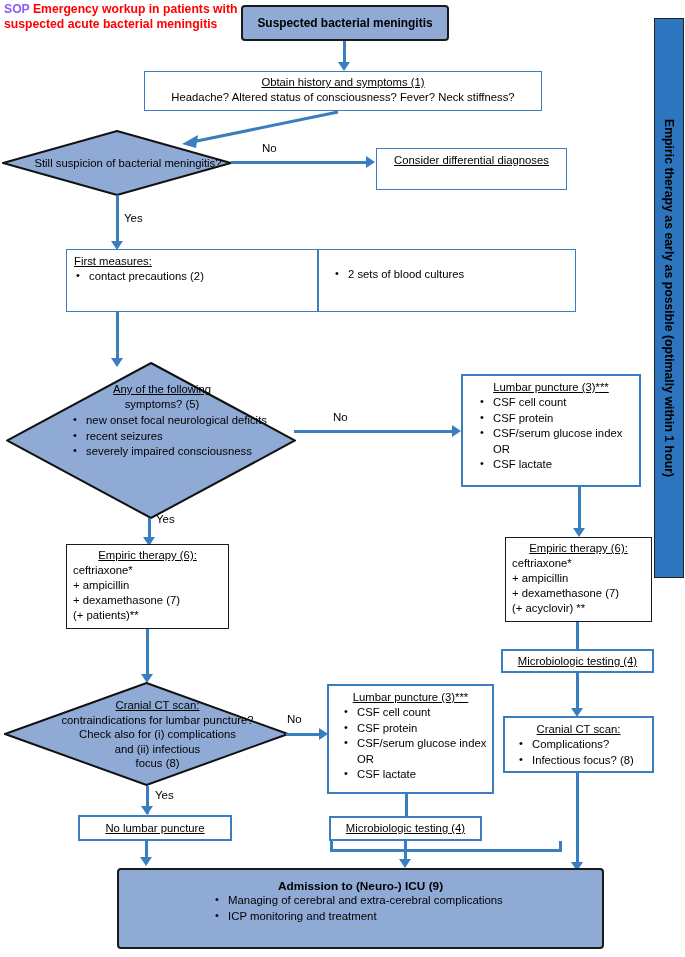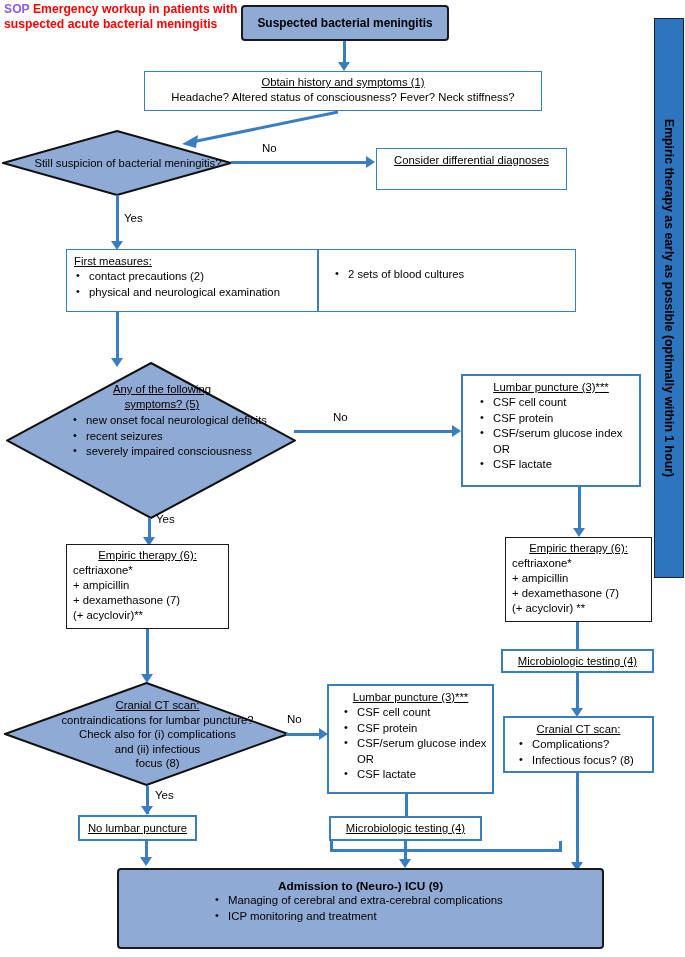--- a/index.html
+++ b/index.html
@@ -186,7 +186,6 @@
       <span class="hdr left">First measures:</span>
       <ul class="bl">
         <li>contact precautions (2)</li>
-        <li>physical and neurological examination</li>
       </ul>
     </div>
     <div style="flex:0 0 2px; background:#3a7ebf;"></div>

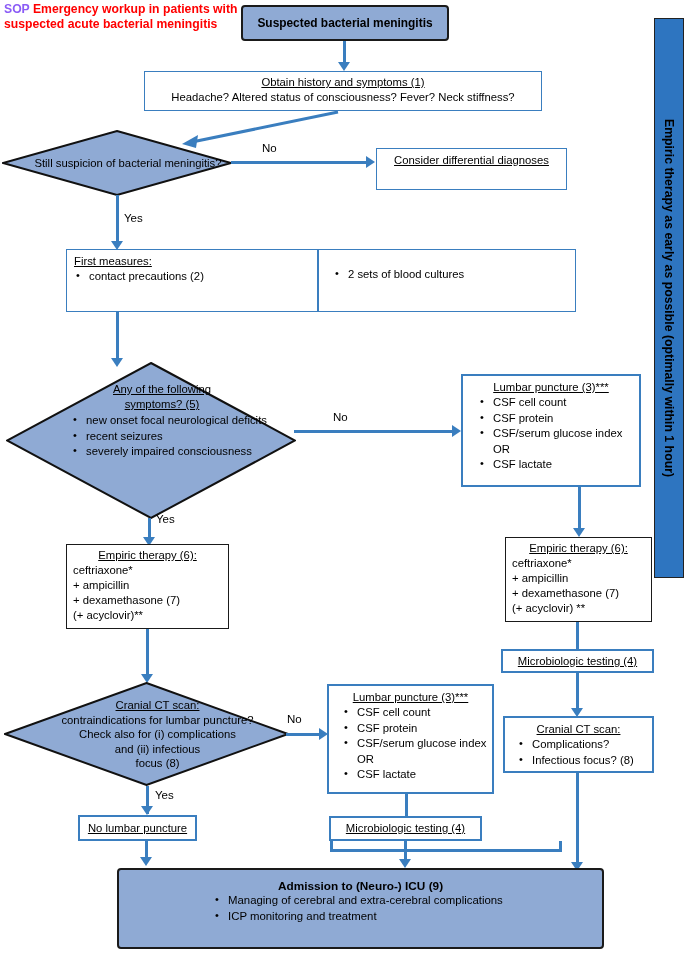--- a/index.html
+++ b/index.html
@@ -205,7 +205,7 @@
     </svg>
     <div class="diamond-text" style="justify-content:flex-start; padding-top:20px; box-sizing:border-box;">
       <div class="inner" style="text-decoration:underline;">Any of the following</div>
-      <div class="inner" style="text-decoration:underline;">symptoms? (5)</div>
+      <div class="inner" style="">symptoms? (5)</div>
       <ul class="bl" style="text-align:left; margin-top:1px; padding-left:14px;">
         <li>new onset focal neurological deficits</li>
         <li>recent seizures</li>

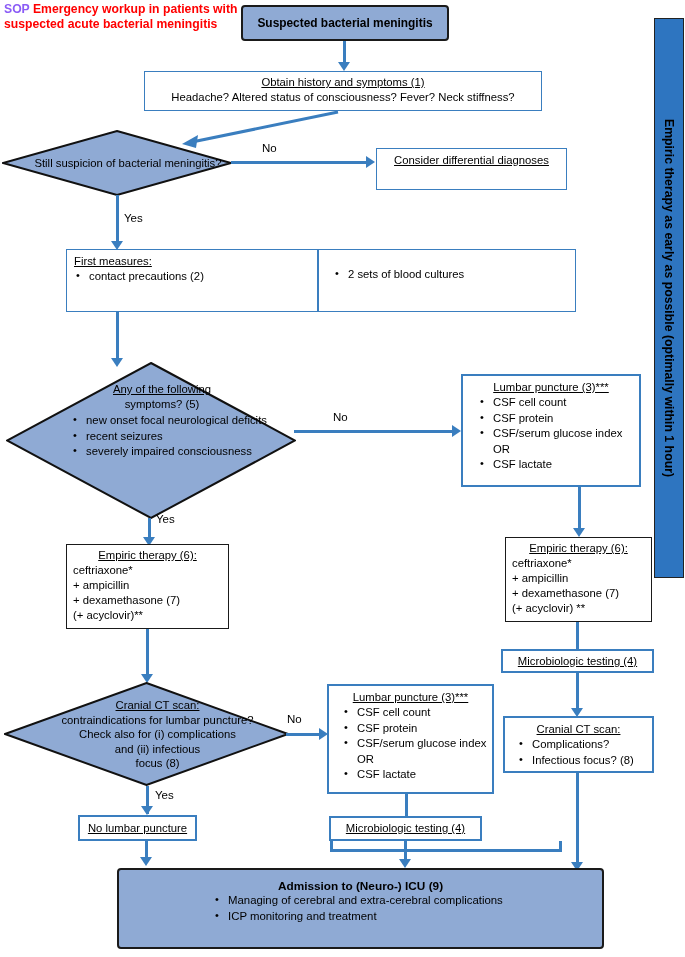--- a/index.html
+++ b/index.html
@@ -241,7 +241,7 @@
     <div>ceftriaxone*</div>
     <div>+ ampicillin</div>
     <div>+ dexamethasone (7)</div>
-    <div>(+ acyclovir)**</div>
+    <div>(+ patients)**</div>
   </div>
 
   <div class="abs box black" style="left:505px; top:537px; width:147px; height:85px; padding:3px 6px 0 6px;">

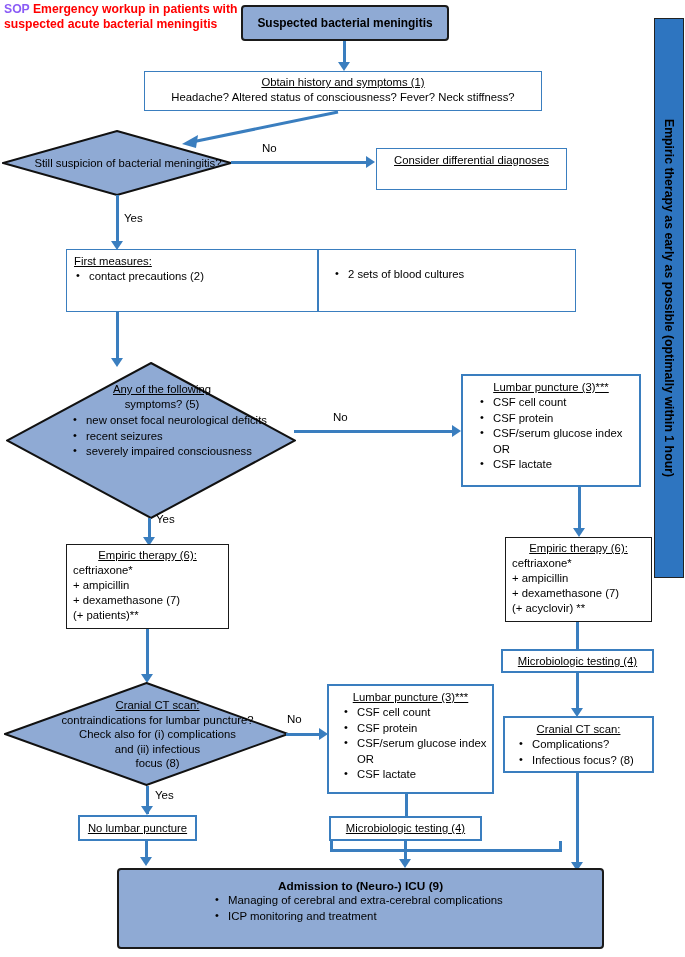--- a/index.html
+++ b/index.html
@@ -309,7 +309,7 @@
   <div class="abs arrow-down" style="left:141px; top:806px;"></div>
   <div class="abs edge-label" style="left:155px; top:789px;">Yes</div>
 
-  <div class="abs box thick" style="left:78px; top:815px; width:119px; height:26px; padding:4px 4px 0 4px;">
+  <div class="abs box thick" style="left:78px; top:815px; width:154px; height:26px; padding:4px 4px 0 4px;">
     <span class="hdr">No lumbar puncture</span>
   </div>
 

